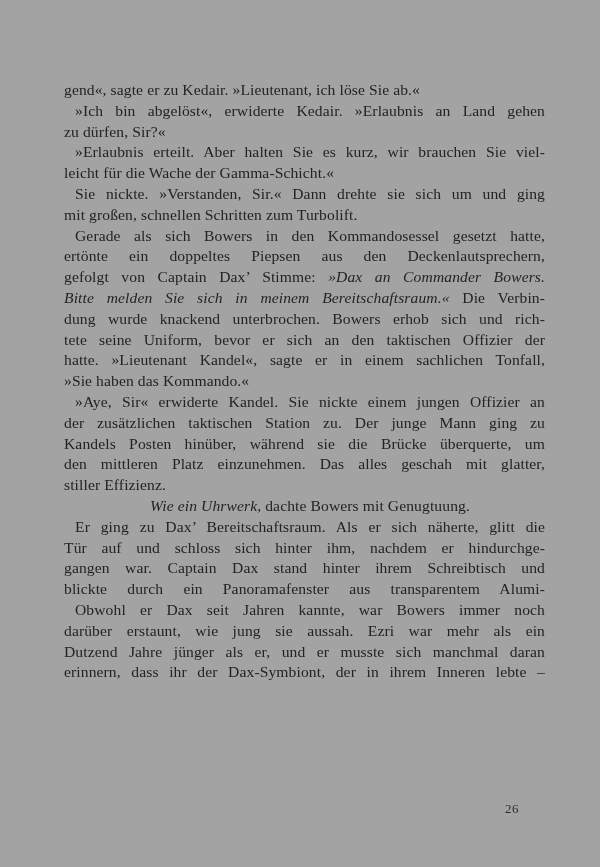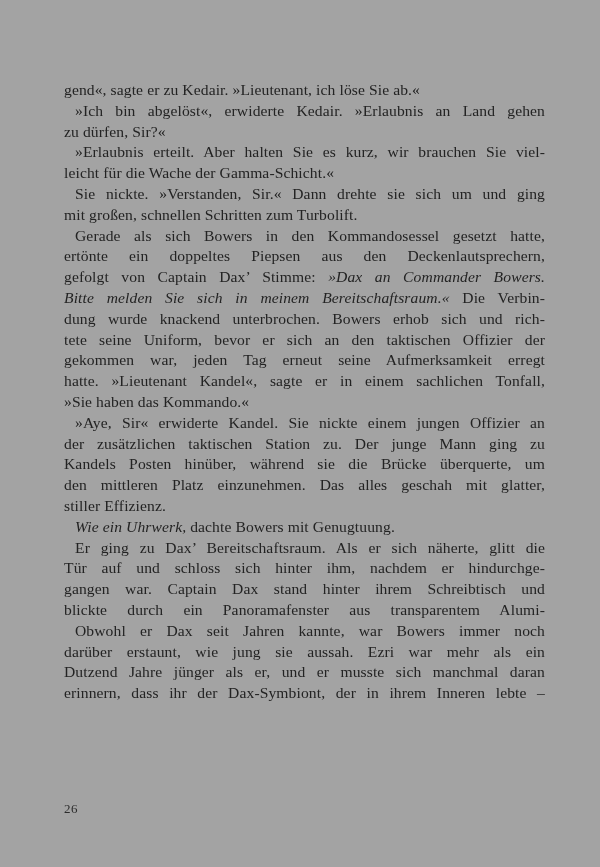--- a/index.html
+++ b/index.html
@@ -70,7 +70,6 @@
       <div class="line j"><span class="it">Bitte melden Sie sich in meinem Bereitschaftsraum.« </span><span>Die Verbin-</span></div>
       <div class="line j"><span>dung wurde knackend unterbrochen. Bowers erhob sich und rich-</span></div>
       <div class="line j"><span>tete seine Uniform, bevor er sich an den taktischen Offizier der</span></div>
-      <div class="line j"><span>gekommen war, jeden Tag erneut seine Aufmerksamkeit erregt</span></div>
       <div class="line j"><span>hatte. »Lieutenant Kandel«, sagte er in einem sachlichen Tonfall,</span></div>
       <div class="line"><span>»Sie haben das Kommando.«</span></div>
       <div class="line j ind"><span>»Aye, Sir« erwiderte Kandel. Sie nickte einem jungen Offizier an</span></div>

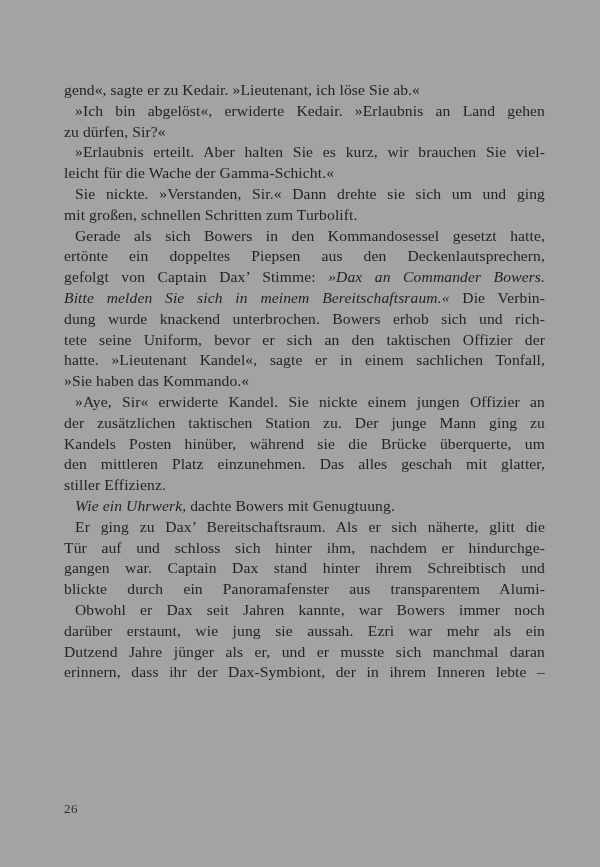--- a/index.html
+++ b/index.html
@@ -36,6 +36,7 @@
   }
   .line.ind {
     padding-left: 11px;
+    text-align: center;
   }
   .it {
     font-style: italic;

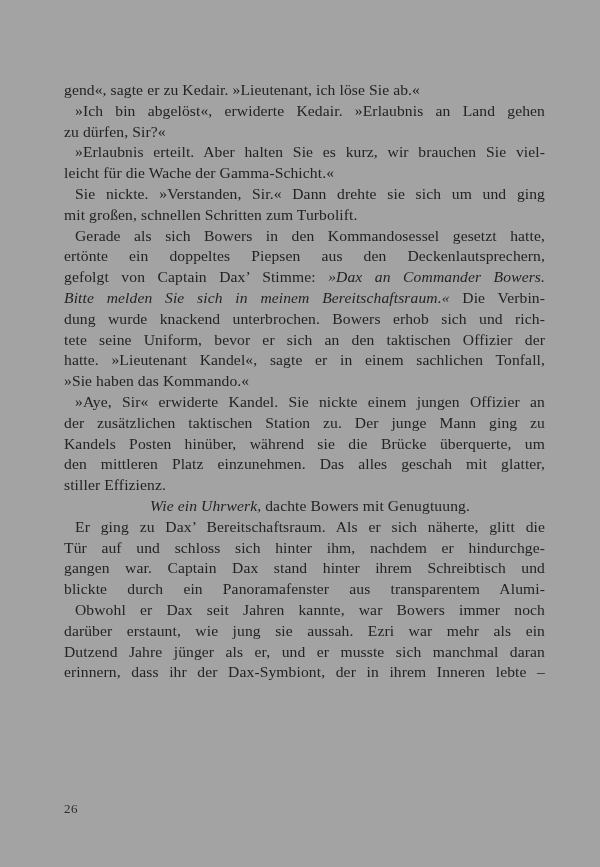--- a/index.html
+++ b/index.html
@@ -47,7 +47,7 @@
     top: 801px;
     left: 64px;
     width: 455px;
-    text-align: left;
+    text-align: right;
     font-size: 13px;
     letter-spacing: 0.5px;
     color: #2c2c2c;

